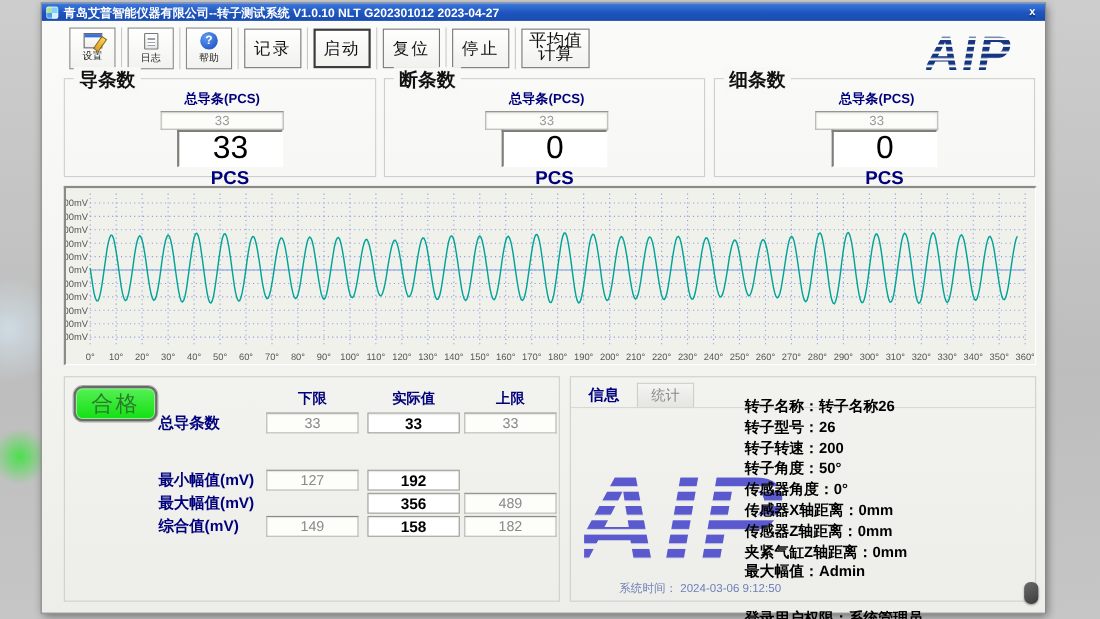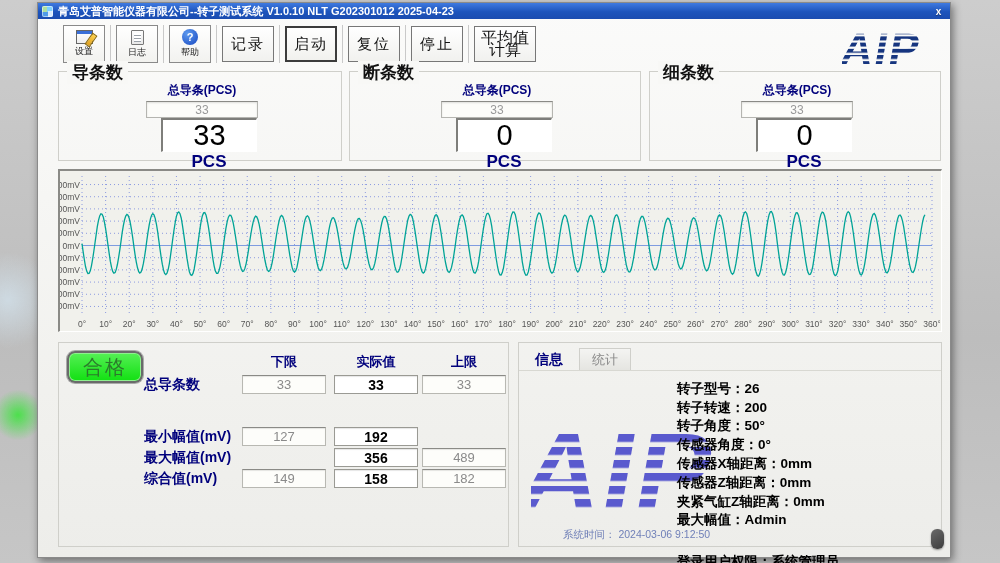--- a/index.html
+++ b/index.html
@@ -101,7 +101,7 @@
 
   <div class="titlebar">
     <span class="title-ico"></span>
-    <span>青岛艾普智能仪器有限公司--转子测试系统 V1.0.10 NLT G202301012 2025-04-23</span>
+    <span>青岛艾普智能仪器有限公司--转子测试系统 V1.0.10 NLT G202301012 2023-04-27</span>
     <span class="close-x">x</span>
   </div>
 

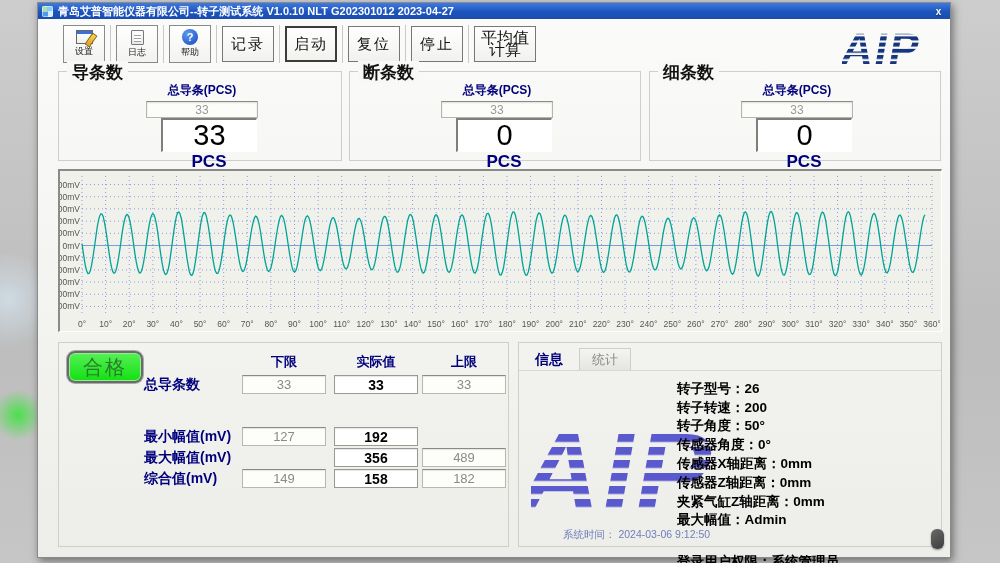--- a/index.html
+++ b/index.html
@@ -328,6 +328,7 @@
       <span>系统时间：</span>
       <span>2024-03-06 9:12:50</span>
     </div>
+  <div class="infoline" style="top: 18px;">转子名称：转子名称26</div>
       <div class="infoline" style="top: 36.8px;">转子型号：26</div>
       <div class="infoline" style="top: 55.6px;">转子转速：200</div>
       <div class="infoline" style="top: 74.4px;">转子角度：50°</div>

